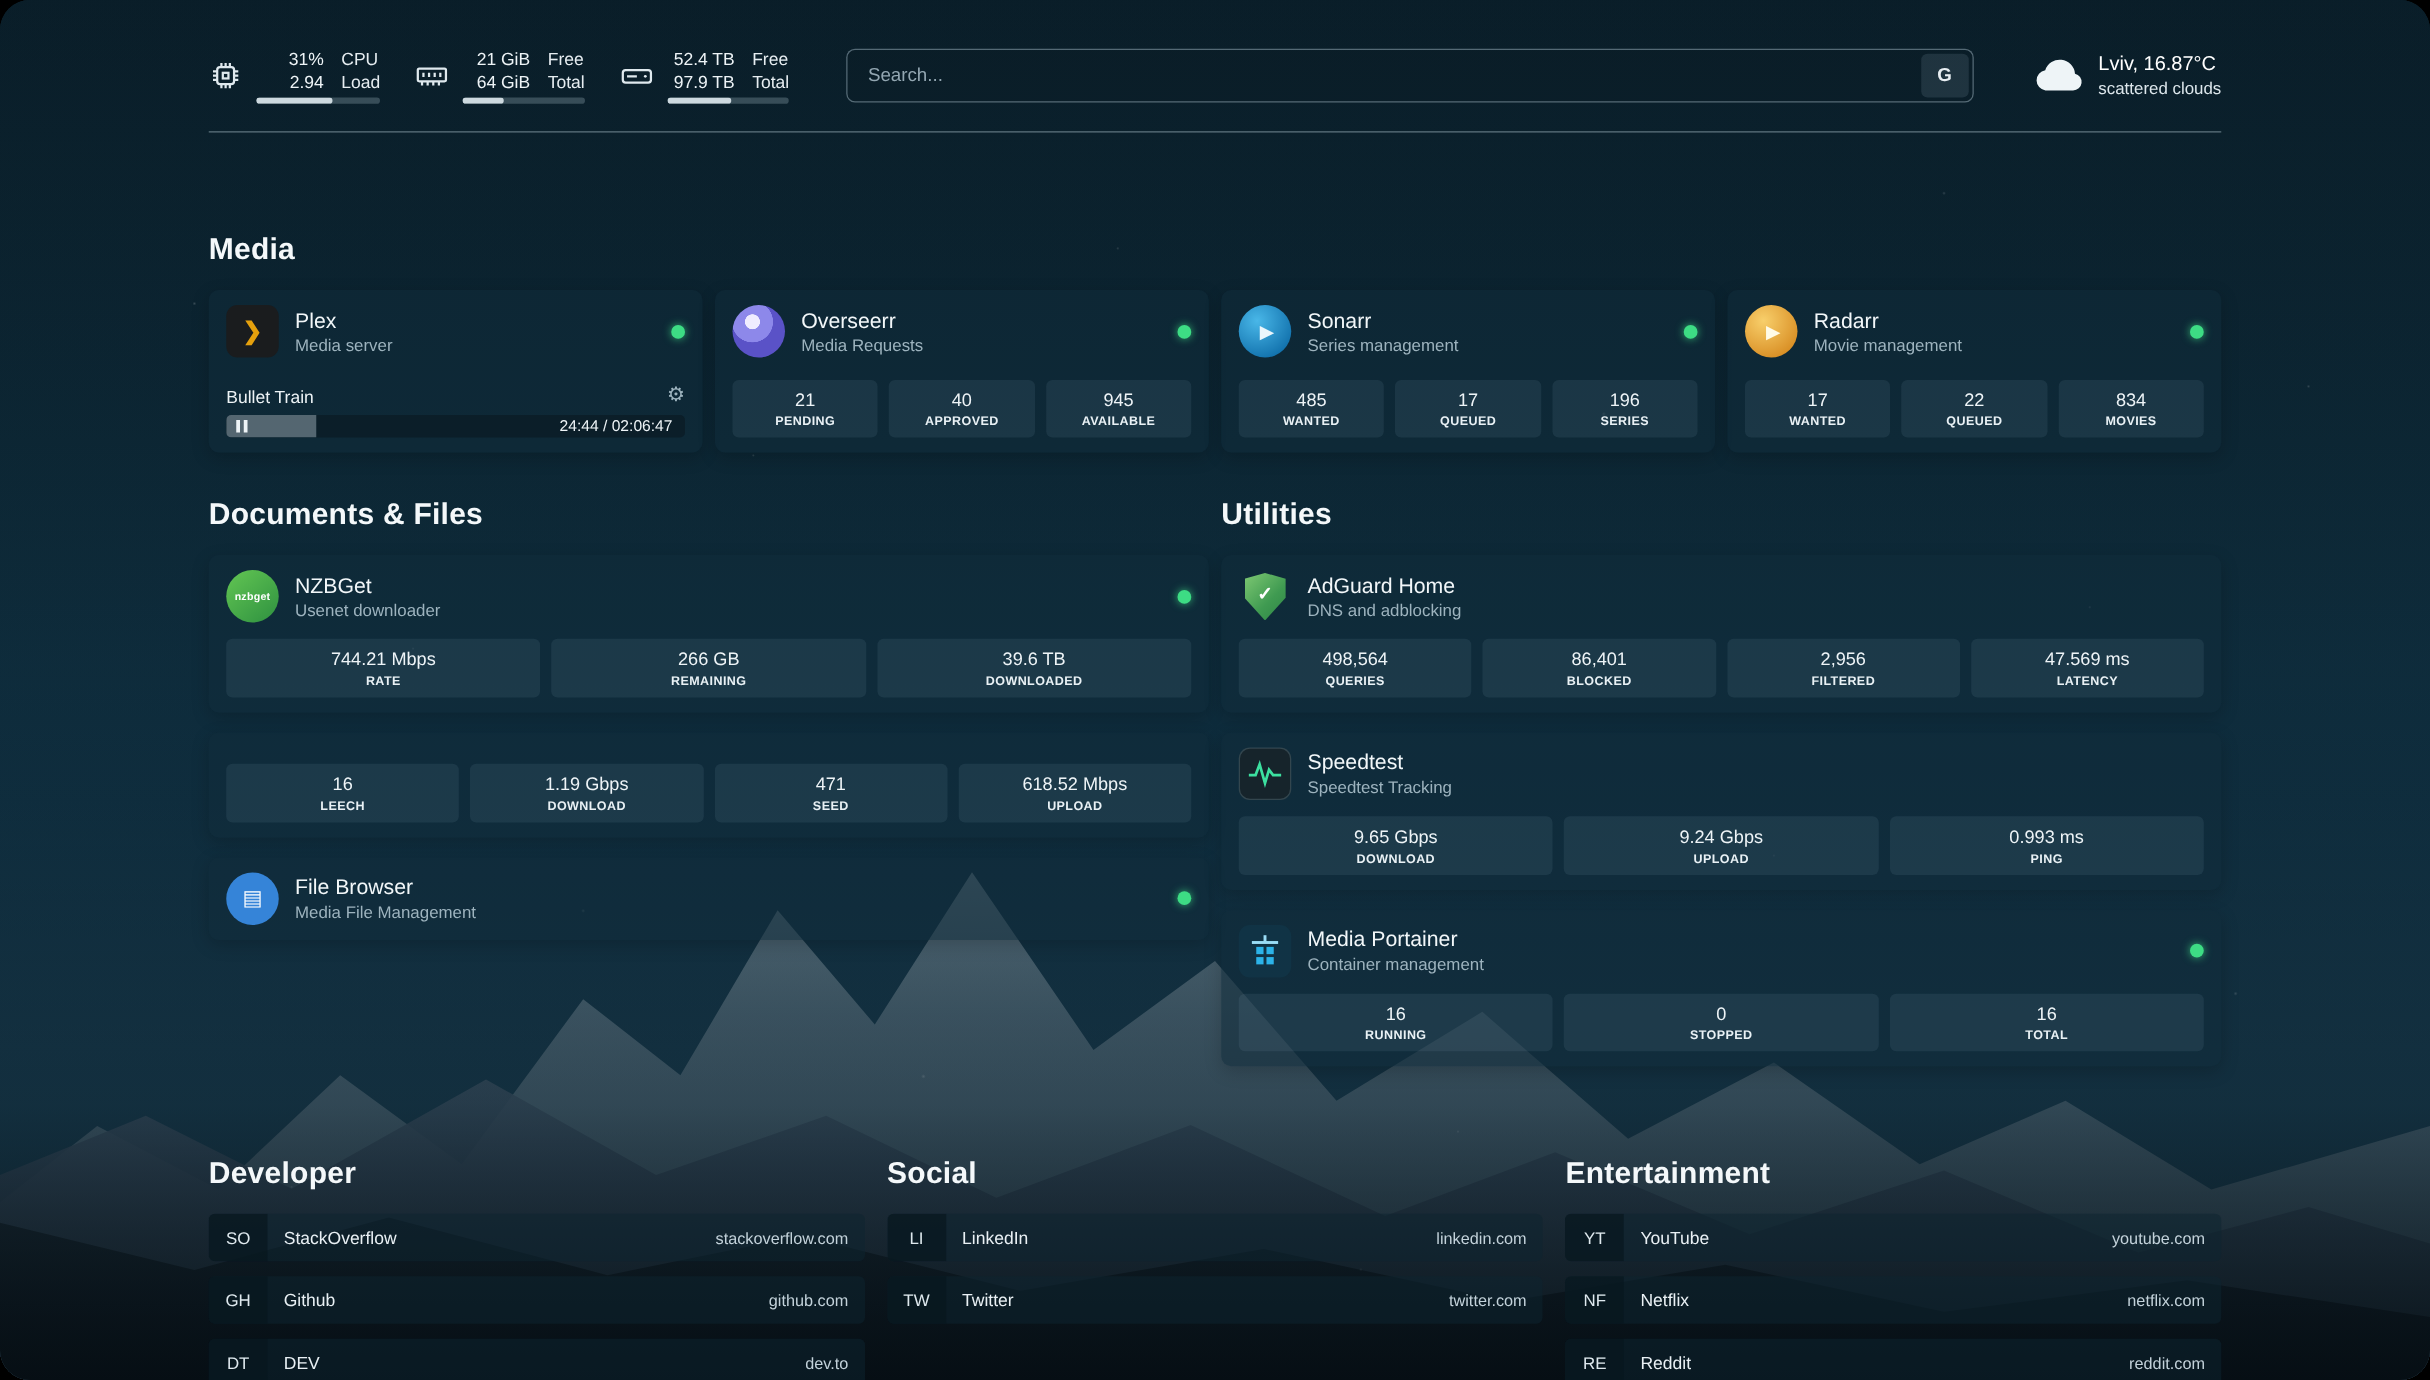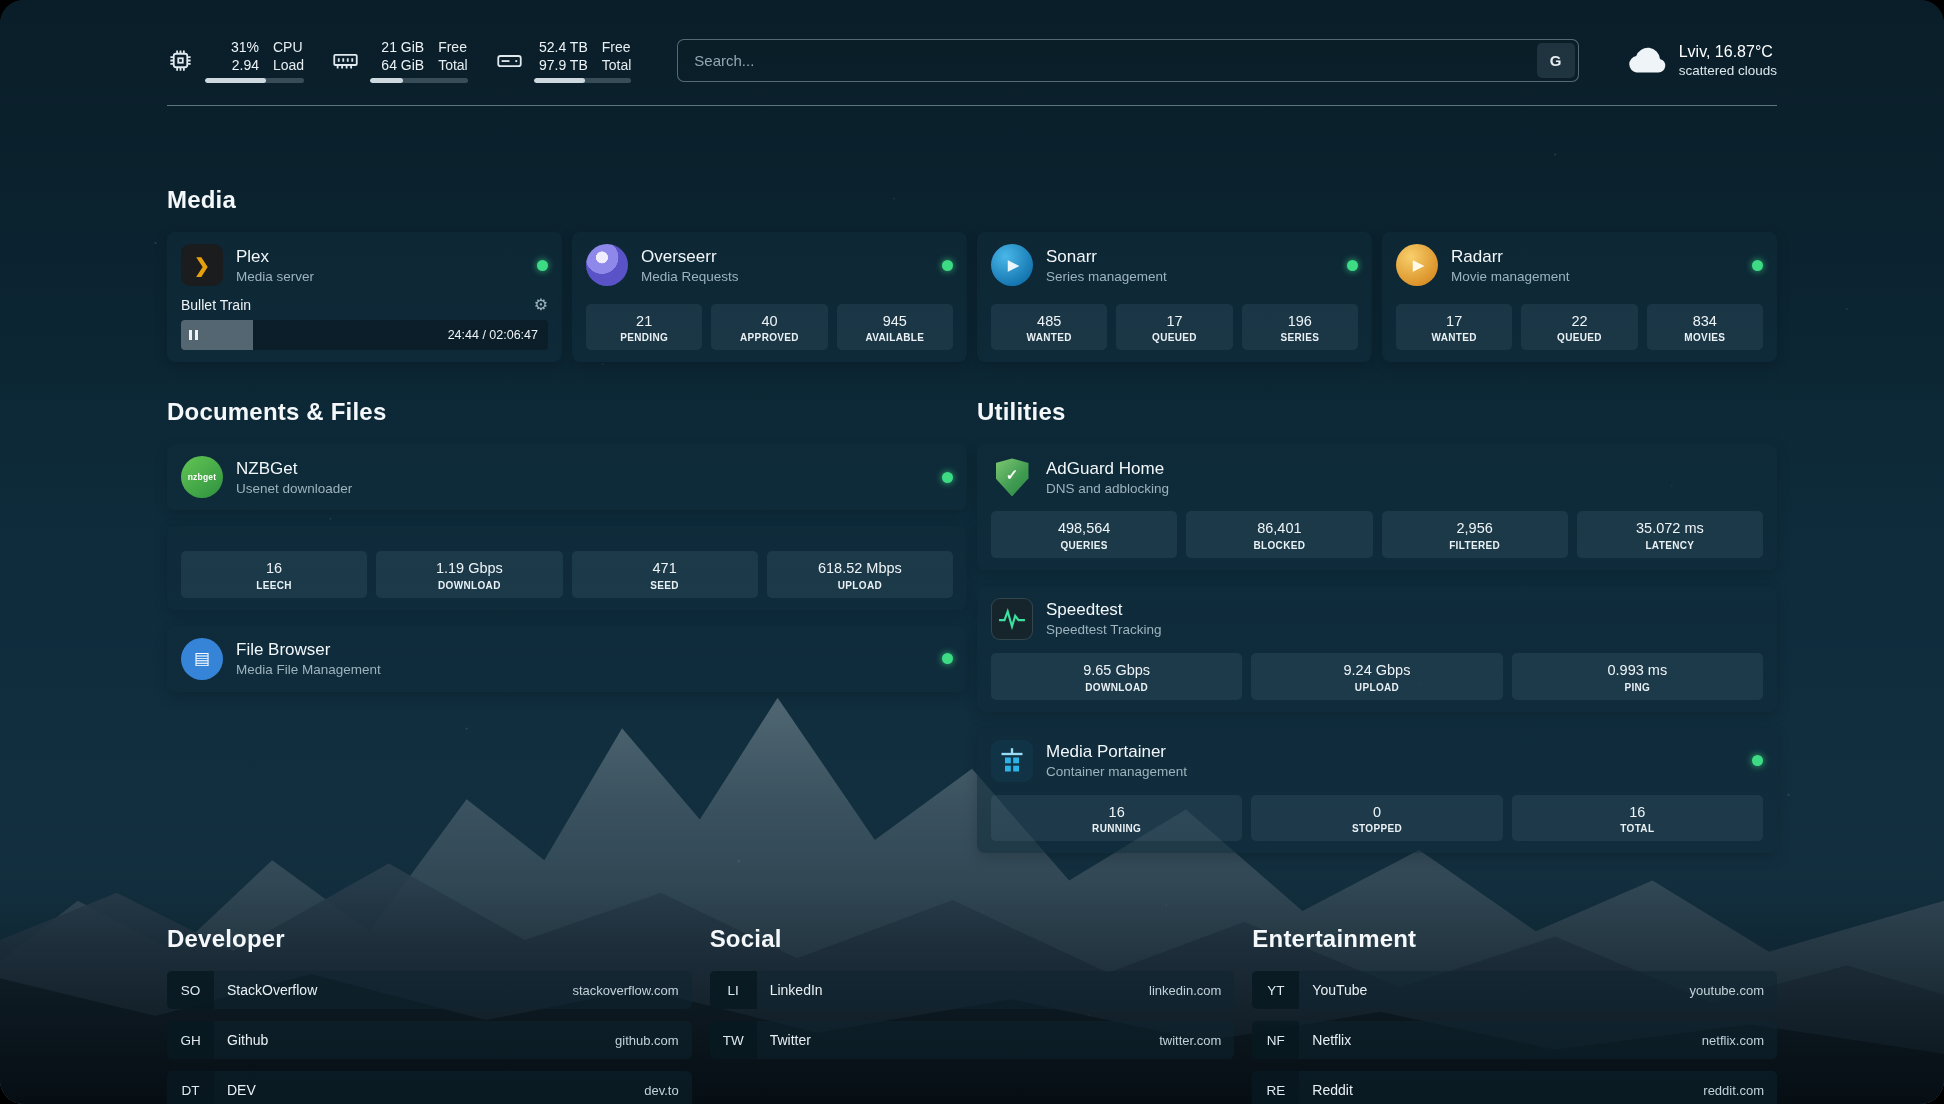--- a/index.html
+++ b/index.html
@@ -101,7 +101,7 @@
   .np-row { display:flex; align-items:center; justify-content:space-between; margin-bottom:7px; }
   .np-title { font-size:14px; color:#edf3f6; }
   .gear { color:#9db3be; font-size:16px; cursor:pointer; line-height:1; }
-  .pbar { position:relative; height:30px; border-radius:4px; background:rgba(8,18,24,.45); overflow:hidden;
+  .pbar { position:relative; height:18px; border-radius:4px; background:rgba(8,18,24,.45); overflow:hidden;
     display:flex; align-items:center; }
   .pfill { position:absolute; left:0; top:0; bottom:0; background:rgba(205,222,232,.38); }
   .pause { position:relative; z-index:1; display:flex; gap:3px; margin-left:8px; }

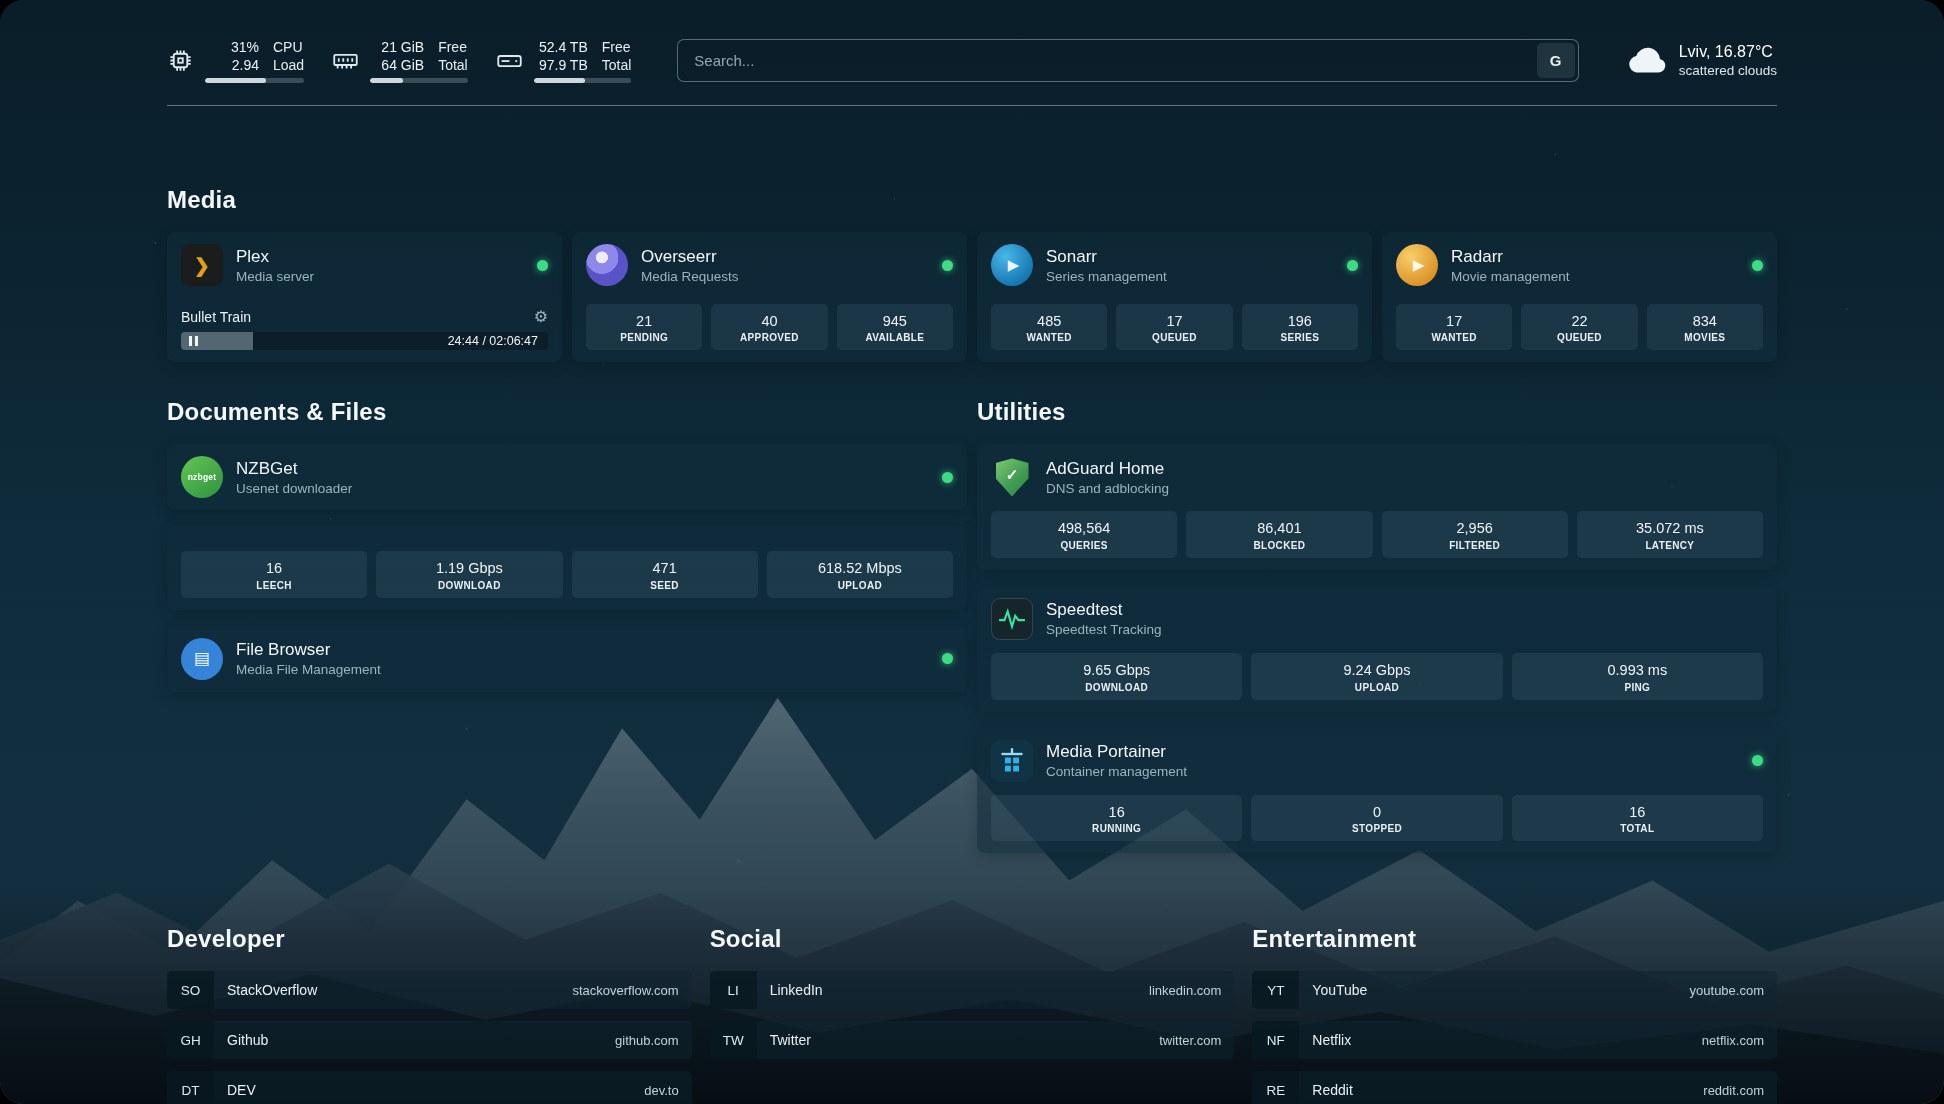--- a/index.html
+++ b/index.html
@@ -374,6 +374,20 @@
                 </div>
                 <span class="dot"></span>
               </div>
+              <div class="stats">
+                <div class="stat">
+                  <div class="stat-val">744.21 Mbps</div>
+                  <div class="stat-label">RATE</div>
+                </div>
+                <div class="stat">
+                  <div class="stat-val">266 GB</div>
+                  <div class="stat-label">REMAINING</div>
+                </div>
+                <div class="stat">
+                  <div class="stat-val">39.6 TB</div>
+                  <div class="stat-label">DOWNLOADED</div>
+                </div>
+              </div>
             </div>
             <div class="card">
               <div class="stats">

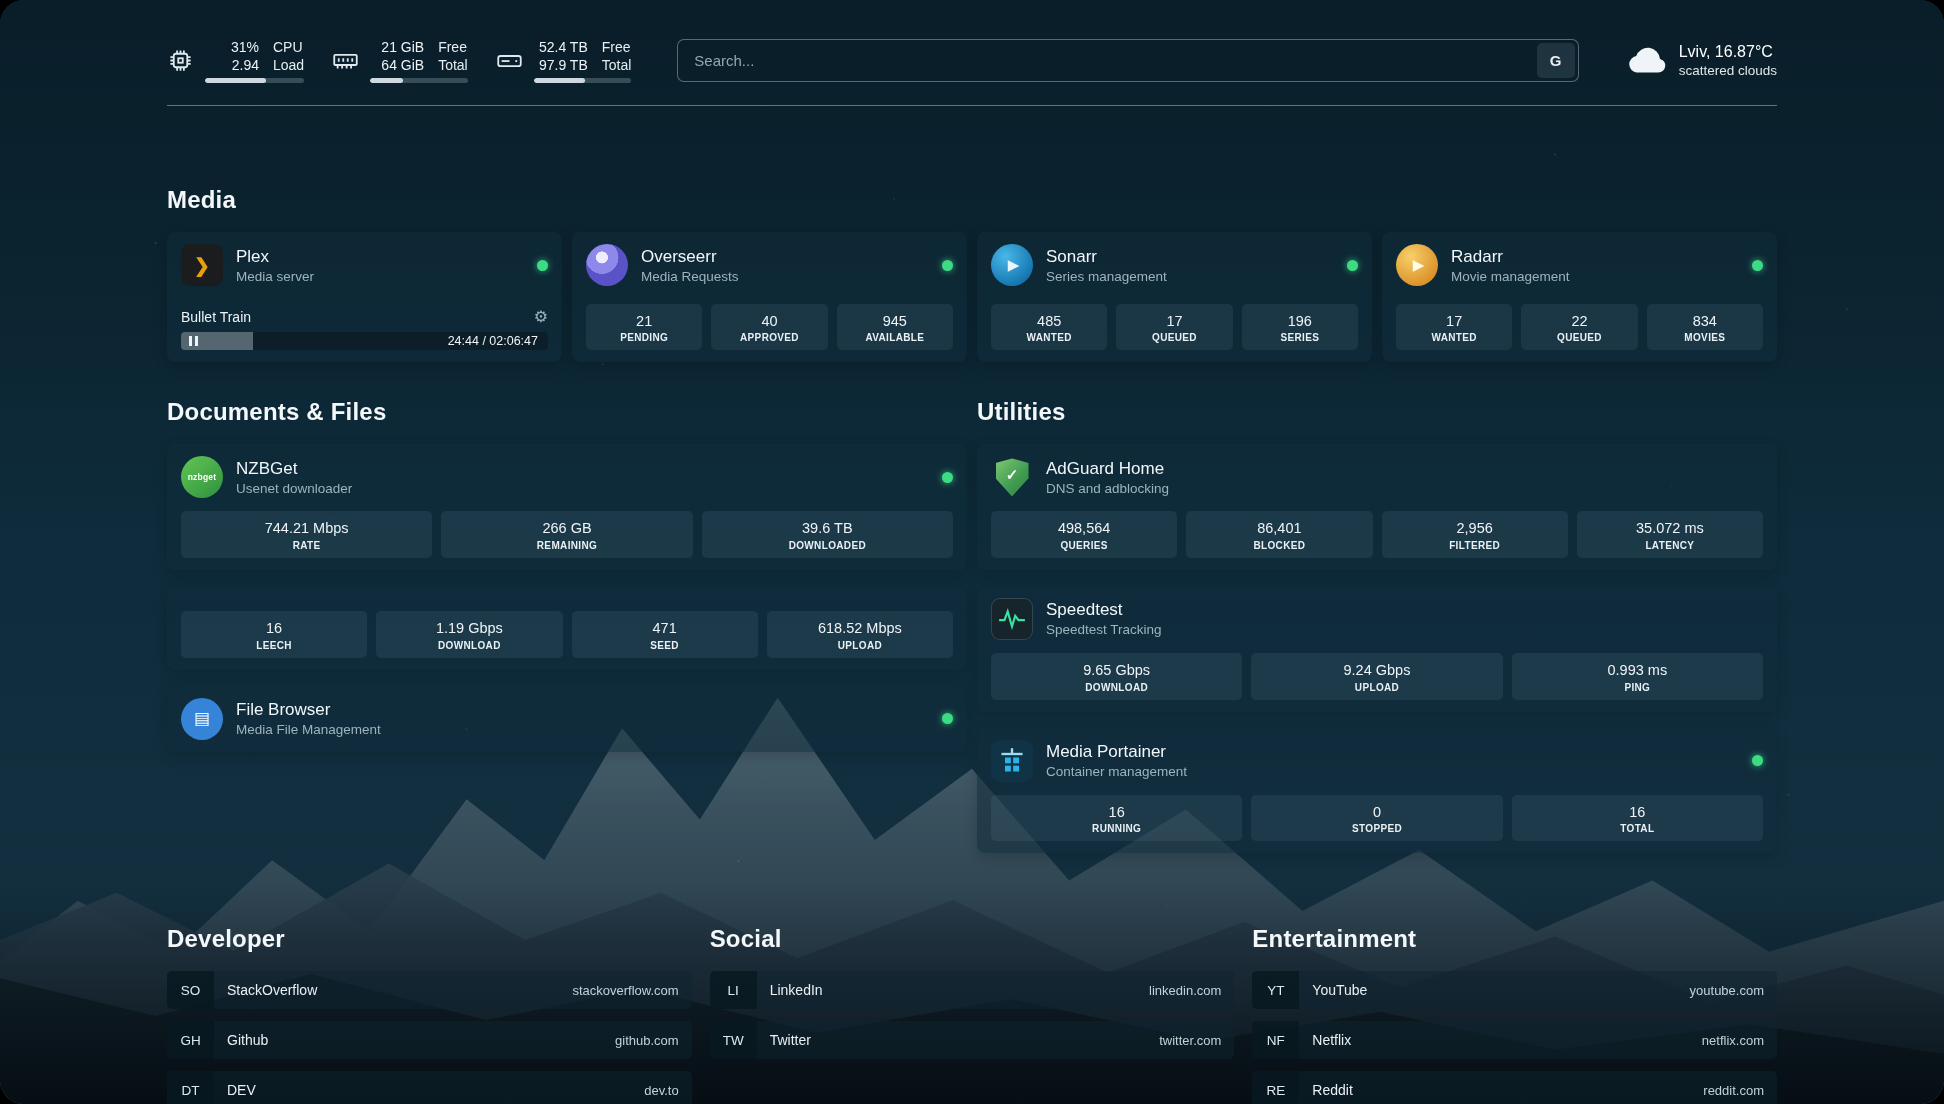--- a/index.html
+++ b/index.html
@@ -452,7 +452,7 @@
                   <div class="stat-label">FILTERED</div>
                 </div>
                 <div class="stat">
-                  <div class="stat-val">35.072 ms</div>
+                  <div class="stat-val">47.569 ms</div>
                   <div class="stat-label">LATENCY</div>
                 </div>
               </div>

